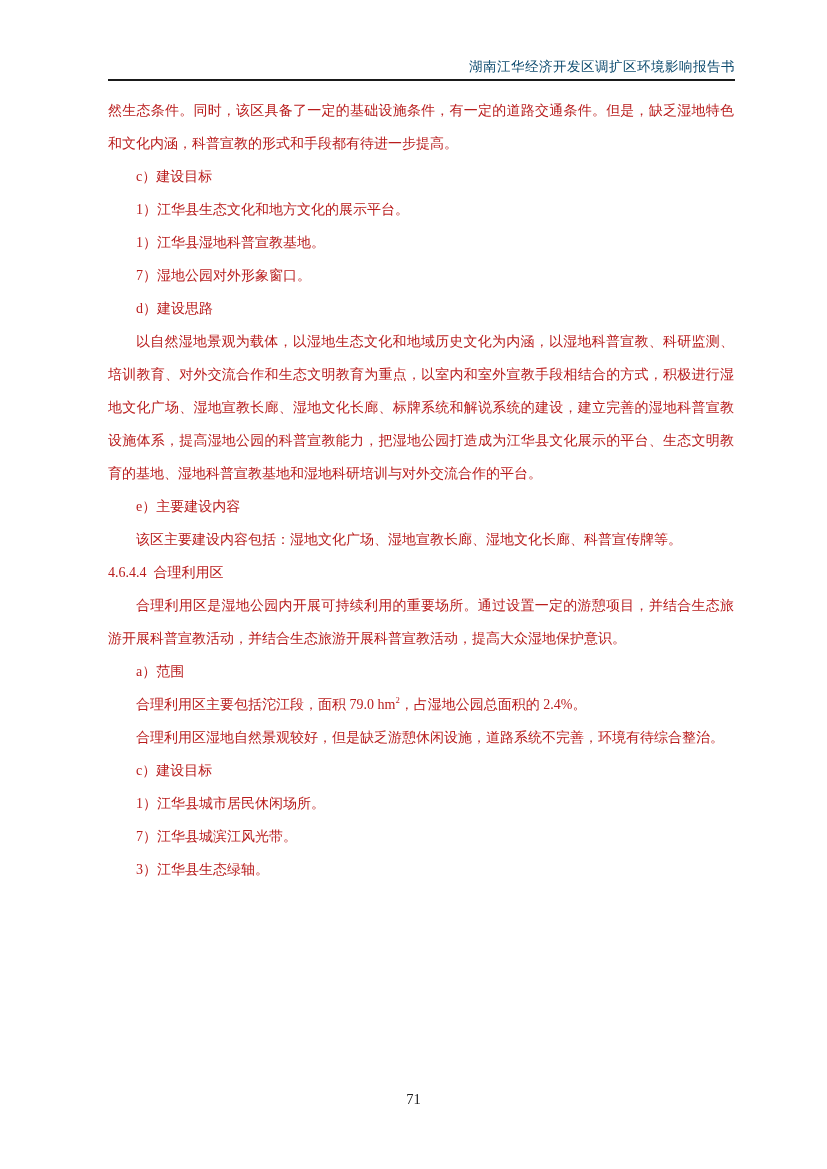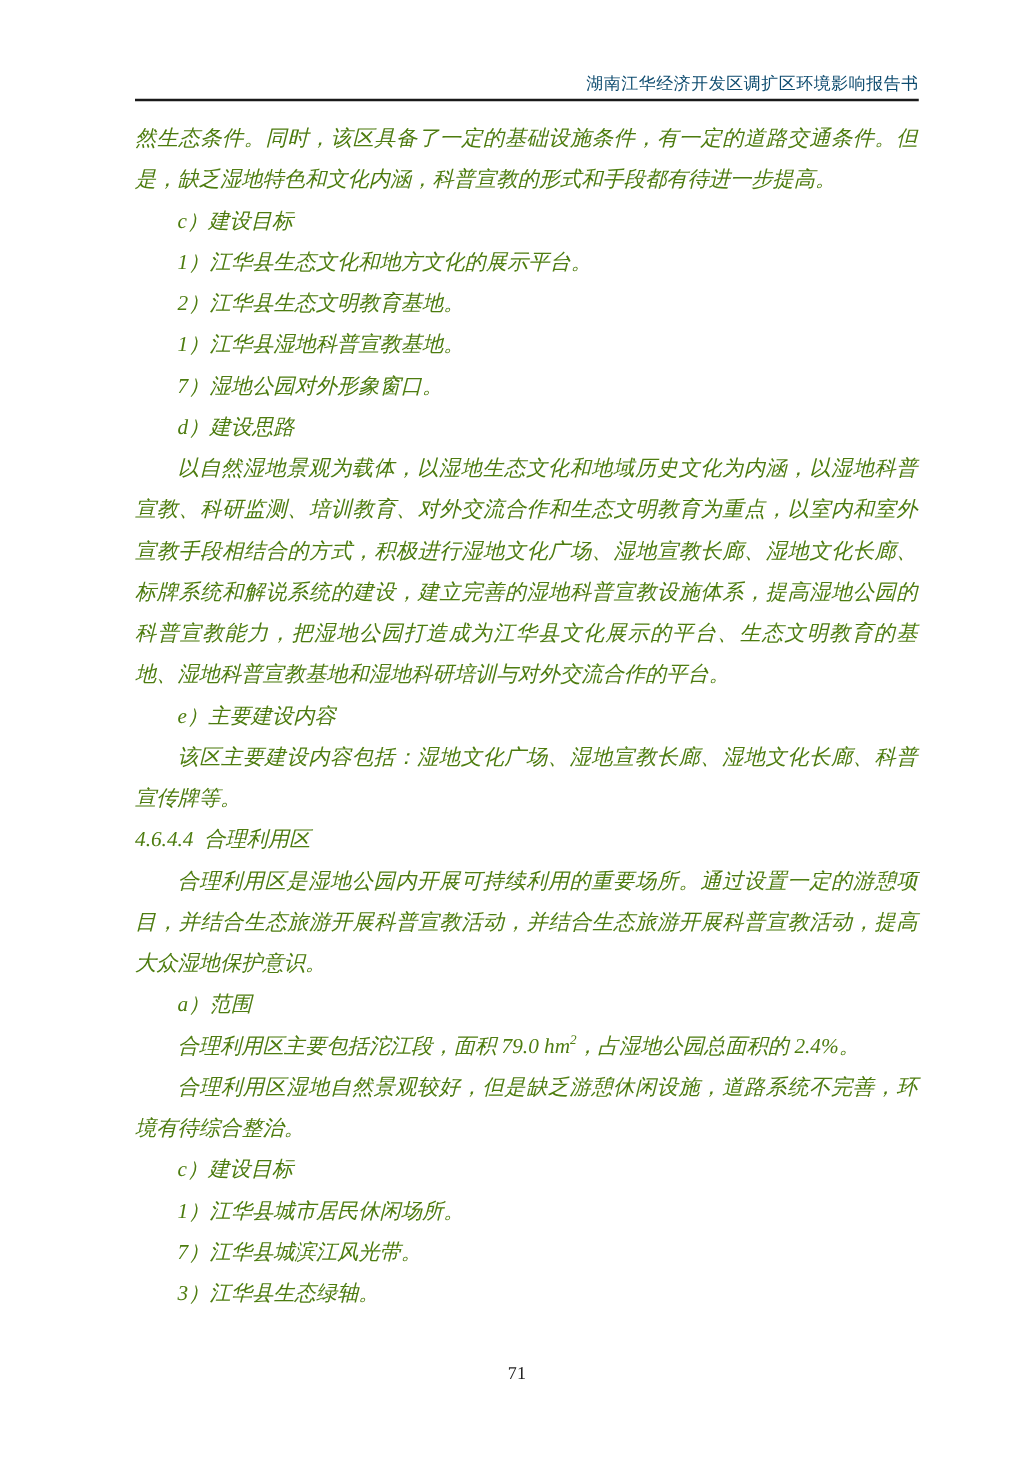--- a/index.html
+++ b/index.html
@@ -38,10 +38,9 @@
     top: 94px;
     left: 108px;
     width: 626px;
-    font-size: 17px;
+    font-size: 14px;
     line-height: 33px;
-    color: #4d7c0f;
-    font-style: italic;
+    color: #b91c1c;
   }
   .content p { margin: 0; }
   .p-cont   { text-align: justify; text-justify: inter-character; }

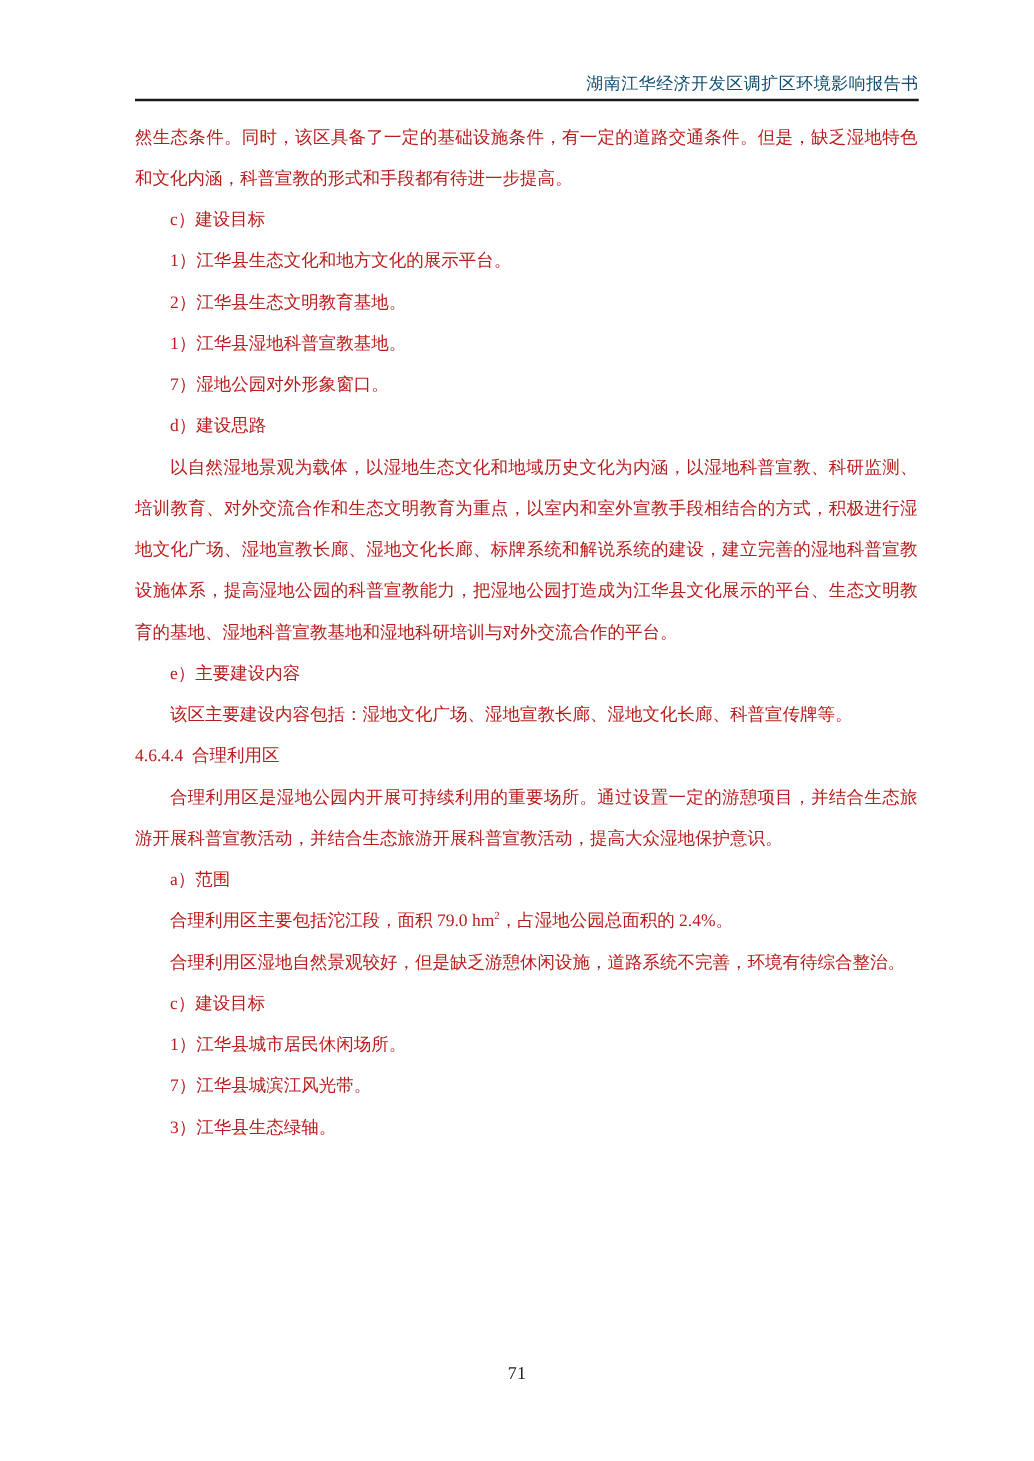--- a/index.html
+++ b/index.html
@@ -71,7 +71,6 @@
     <p class="p-cont">然生态条件。同时，该区具备了一定的基础设施条件，有一定的道路交通条件。但是，缺乏湿地特色和文化内涵，科普宣教的形式和手段都有待进一步提高。</p>
     <p class="p-item">c）建设目标</p>
     <p class="p-item">1）江华县生态文化和地方文化的展示平台。</p>
-    <p class="p-item">2）江华县生态文明教育基地。</p>
     <p class="p-item">1）江华县湿地科普宣教基地。</p>
     <p class="p-item">7）湿地公园对外形象窗口。</p>
     <p class="p-item">d）建设思路</p>

